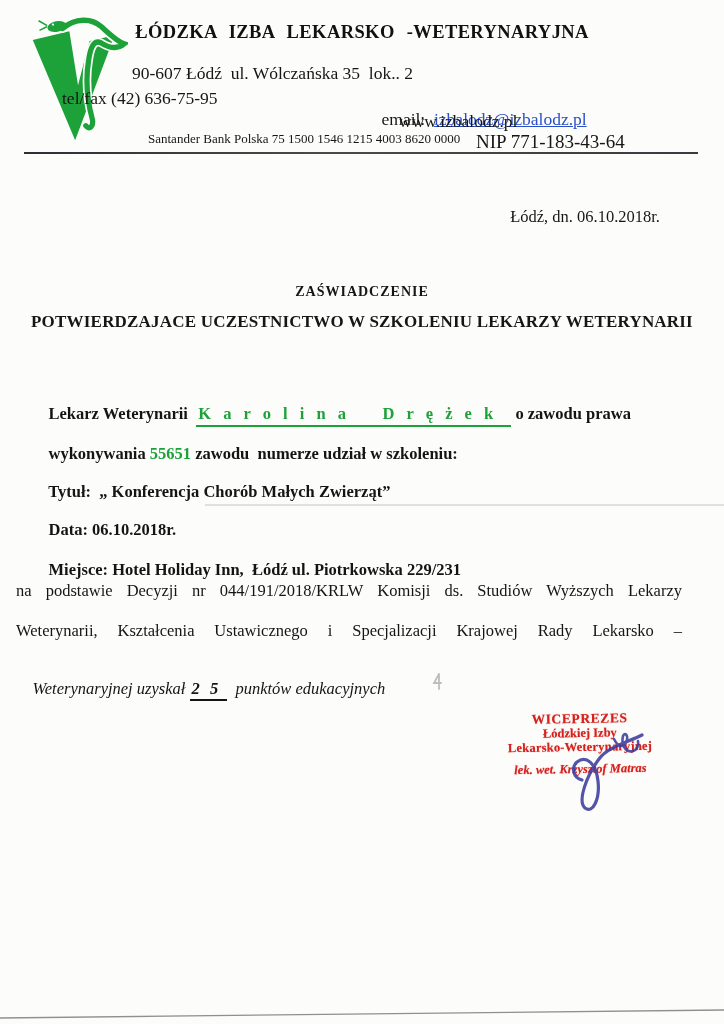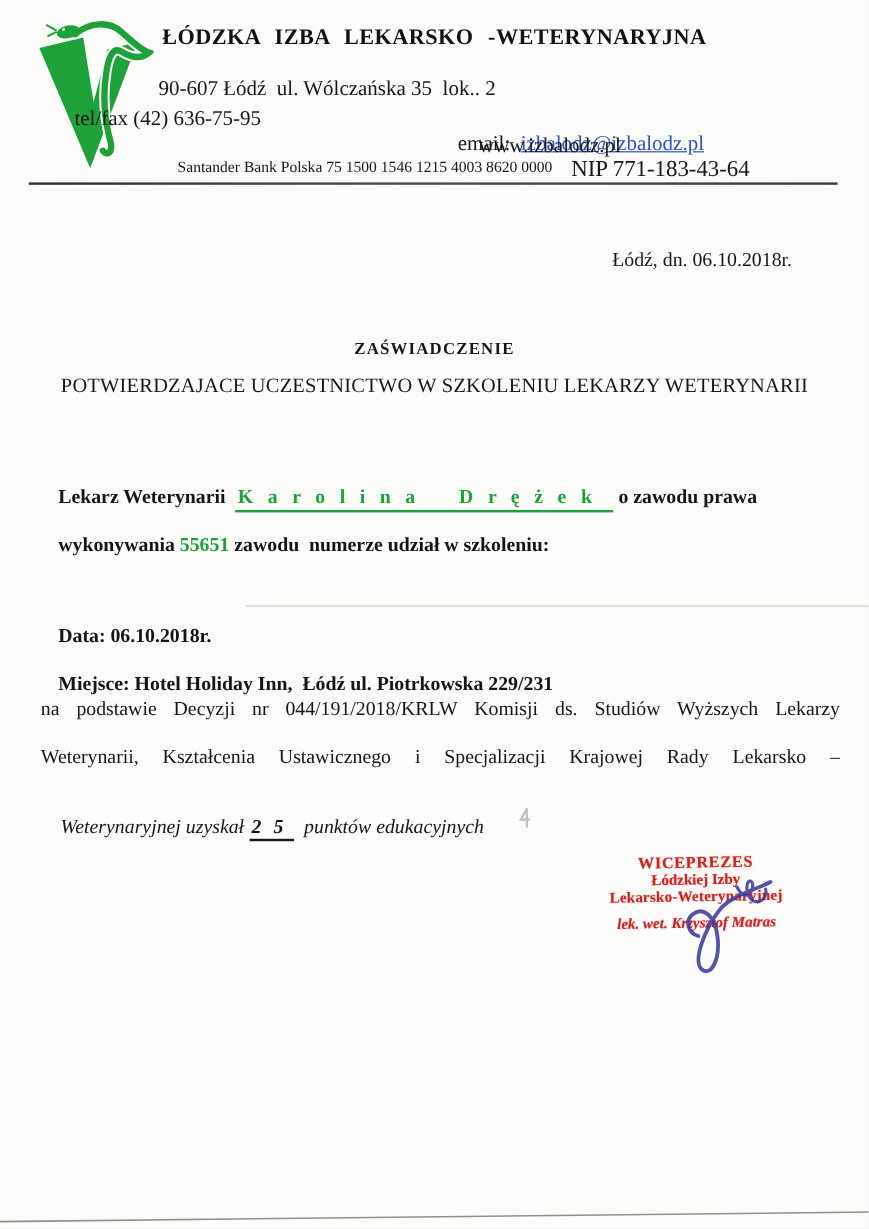--- a/index.html
+++ b/index.html
@@ -50,7 +50,7 @@
   }
   .doc-subtitle {
     left: 0; top: 312px; width: 724px; text-align: center;
-    font-size: 17px; font-weight: normal; letter-spacing: 0.2px;
+    font-size: 17px; font-weight: bold; letter-spacing: 0.2px;
   }
 
   

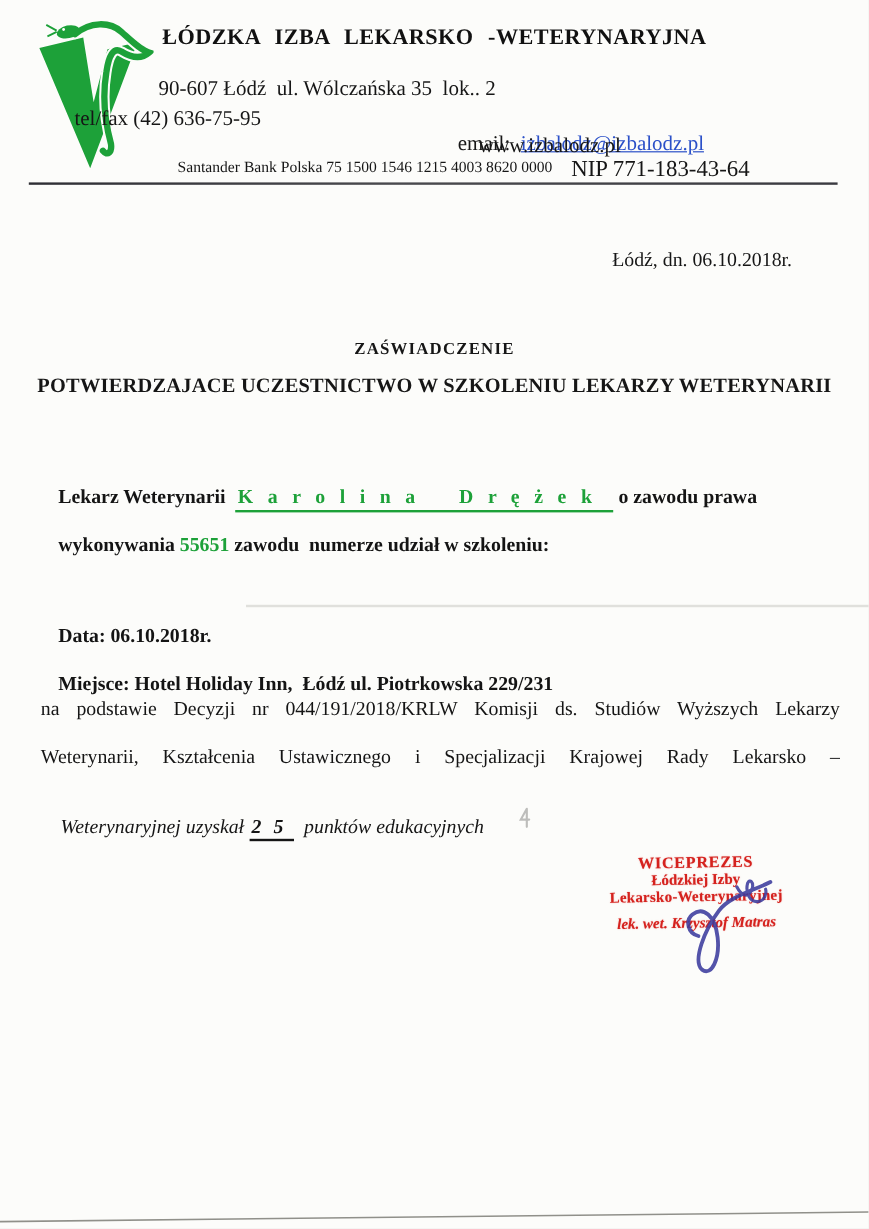--- a/index.html
+++ b/index.html
@@ -148,6 +148,9 @@
     <span>wykonywania </span><span class="license-number">55651</span><span> zawodu  numerze udział w szkoleniu:</span>
   </div>
 
+  <div class="abs bline l3">
+    <span>Tytuł:</span><span>  „ Konferencja Chorób Małych Zwierząt”</span>
+  </div>
 
   <div class="abs bline l4">
     <span>Data:</span><span> 06.10.2018r.</span>

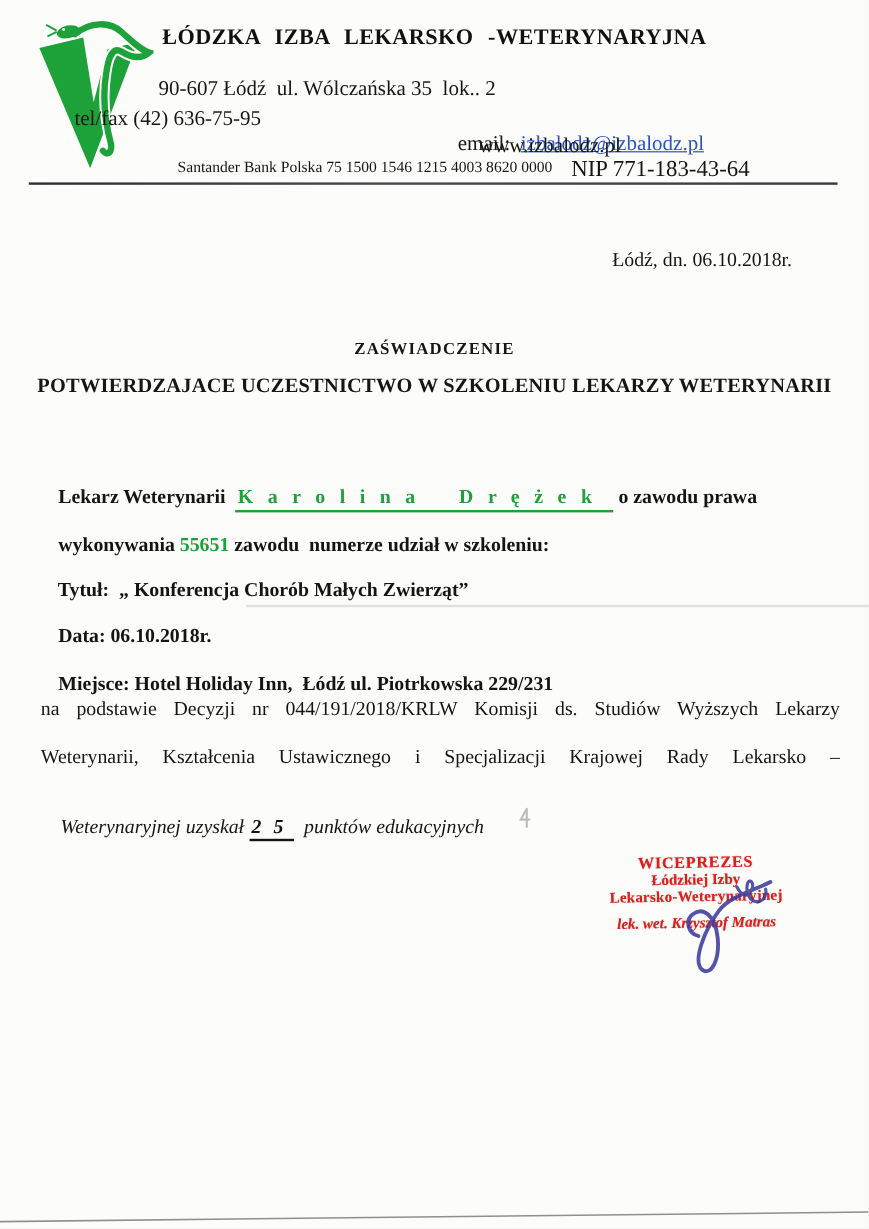--- a/index.html
+++ b/index.html
@@ -70,7 +70,7 @@
   }
   .license-number { color: #1da139; }
   .para {
-    left: 34px; width: 666px;
+    left: 16px; width: 666px;
     font-size: 16.5px; font-weight: normal;
     text-align: justify; text-align-last: justify;
     white-space: normal; color: #151515;

